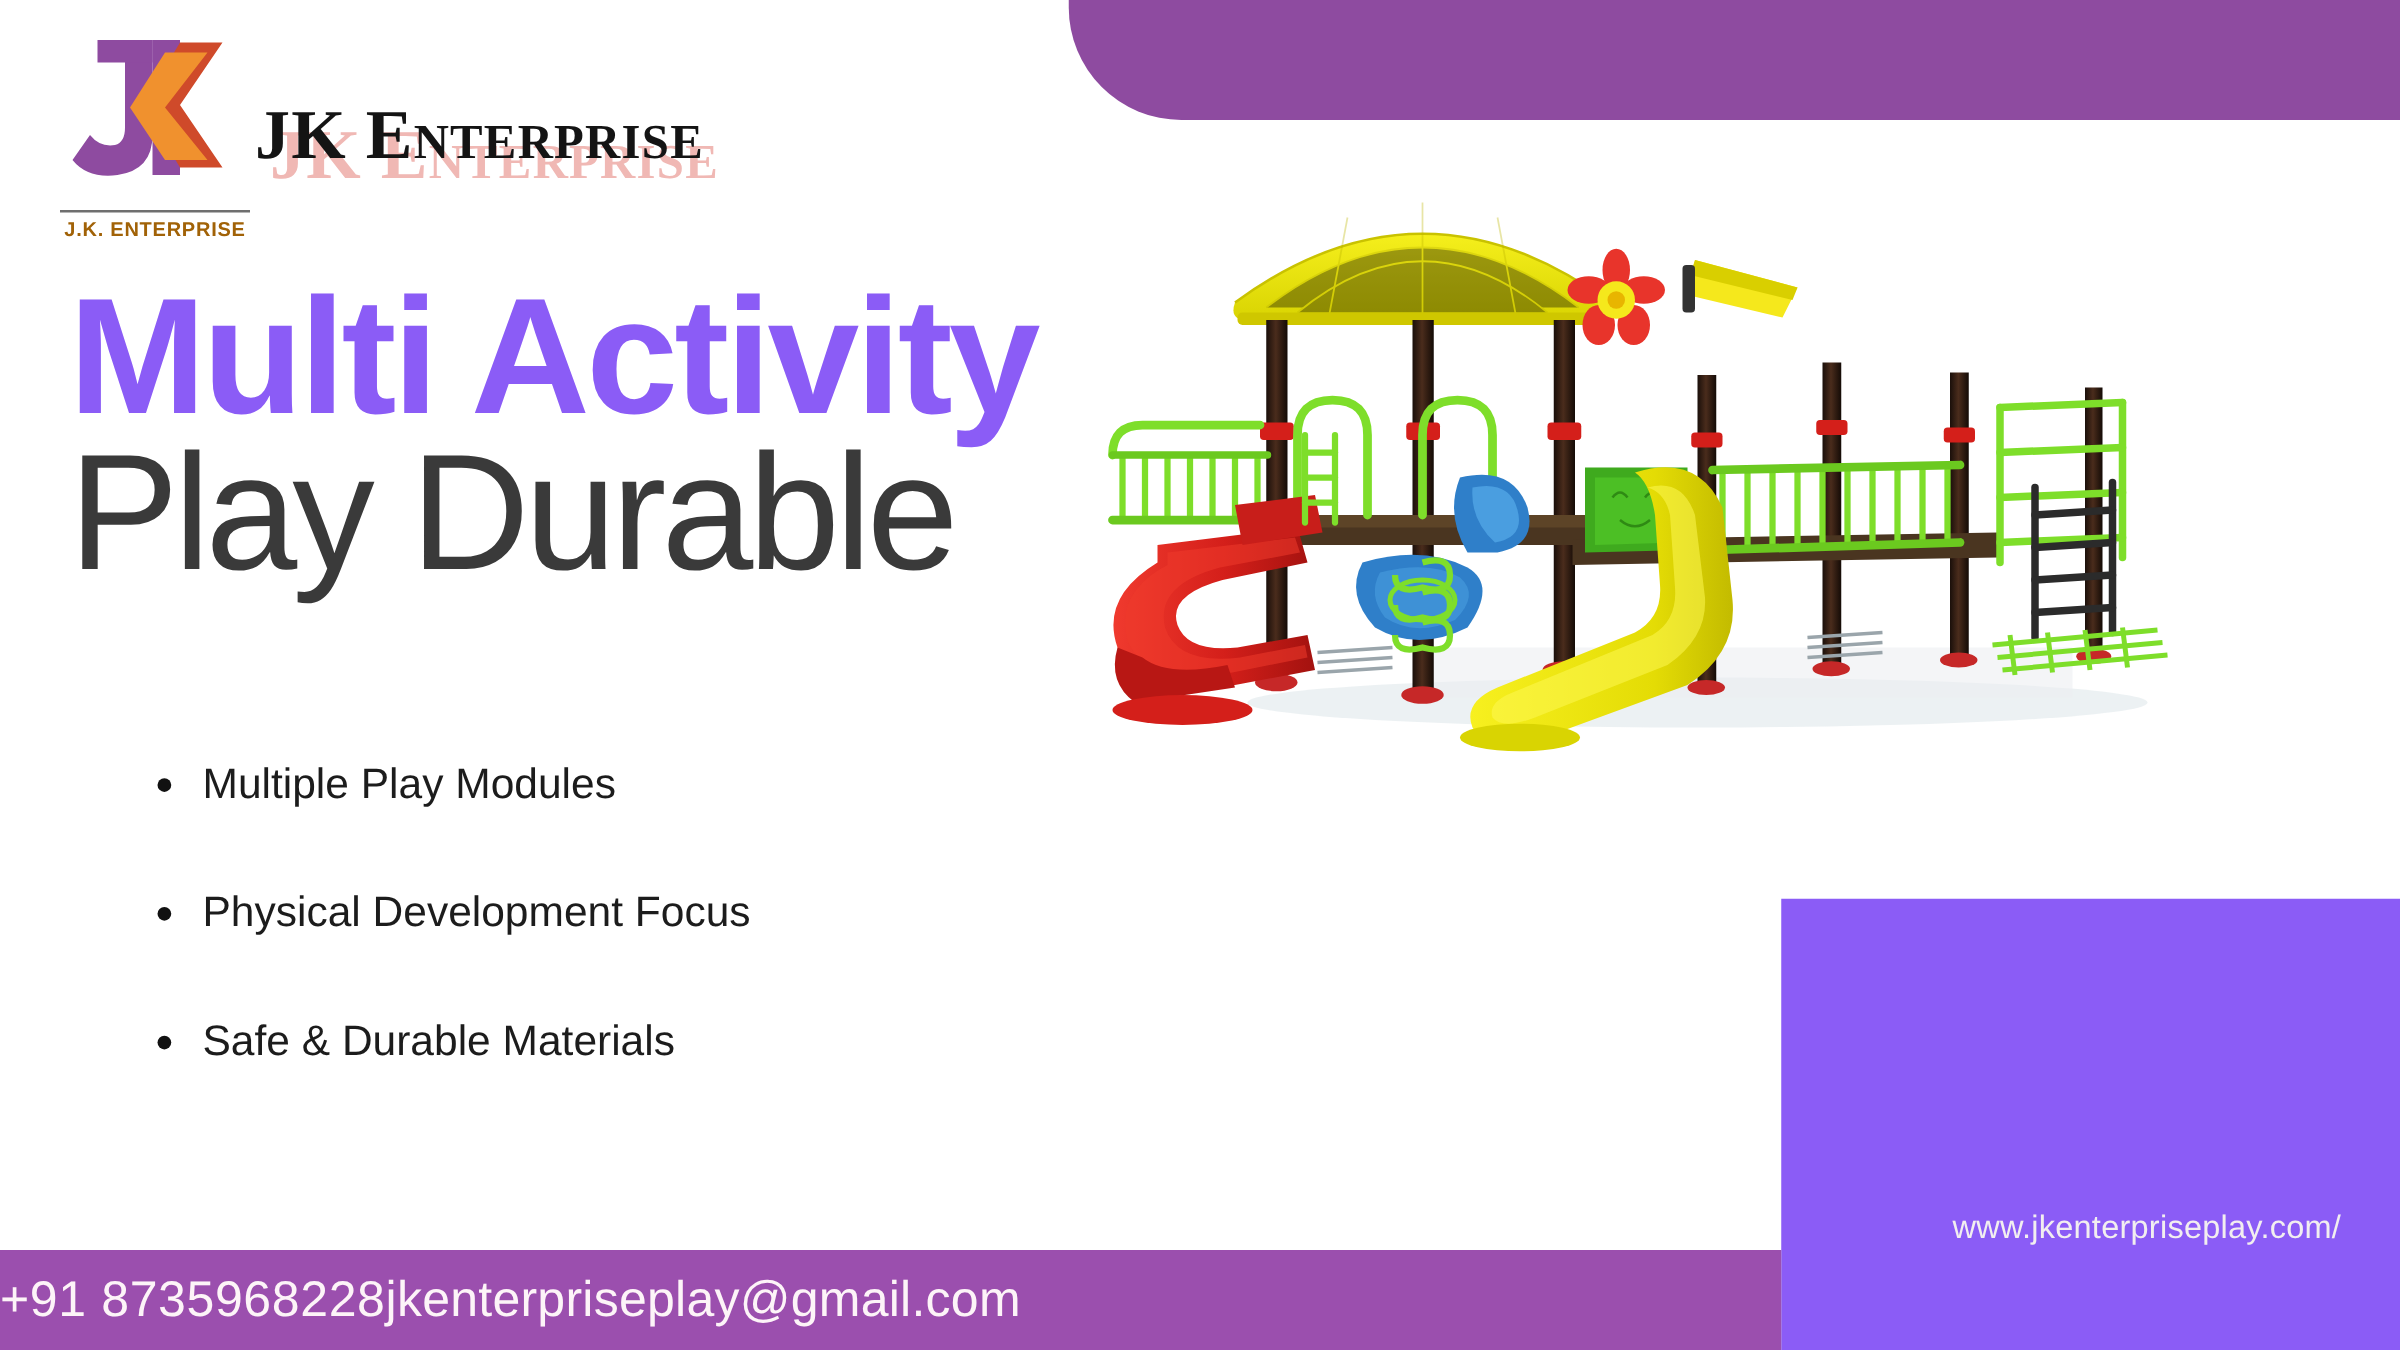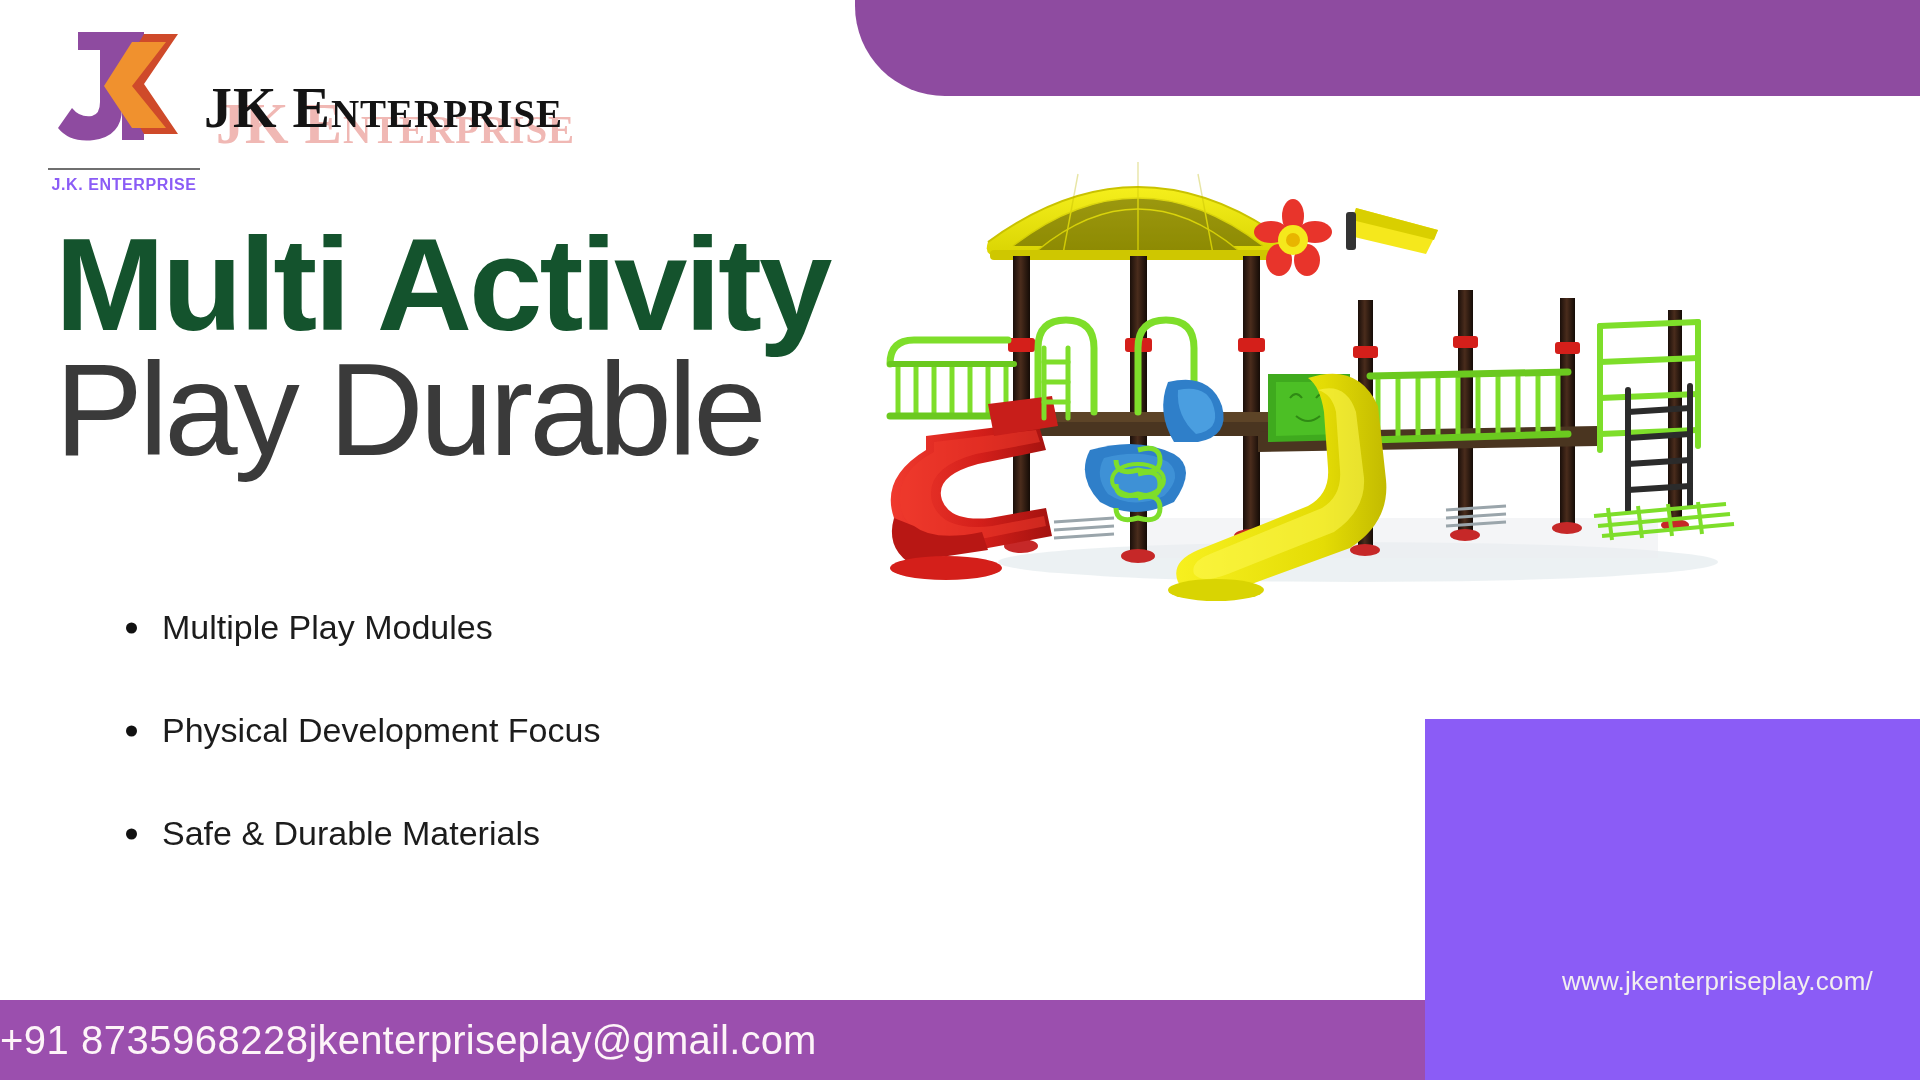--- a/index.html
+++ b/index.html
@@ -30,7 +30,7 @@
   .logo-caption{
     position:absolute; left:0; top:148px; width:152px;
     text-align:center;
-    font-size:16px; font-weight:bold; color:#8b5cf6;
+    font-size:16px; font-weight:bold; color:#a16207;
     letter-spacing:.6px;
   }
   .logo-rule{

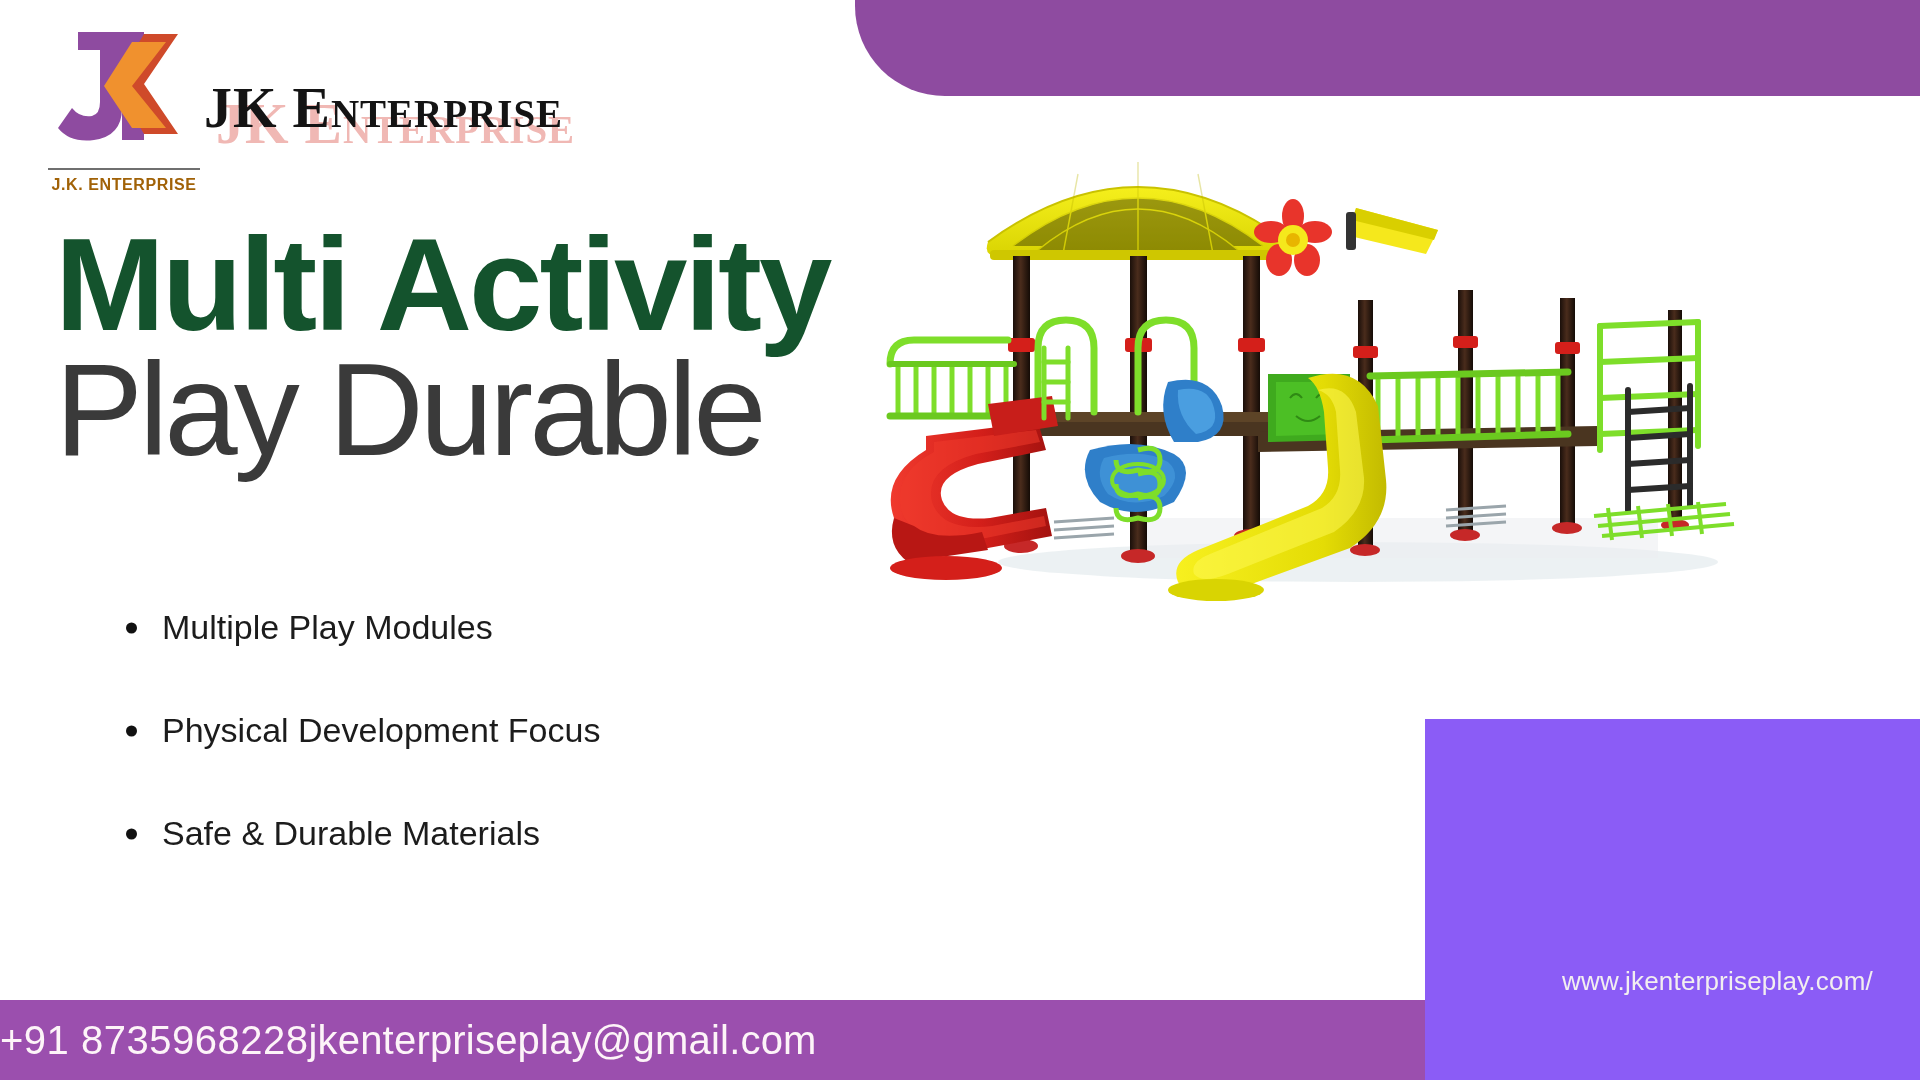--- a/index.html
+++ b/index.html
@@ -67,7 +67,7 @@
   .headline-1{
     font-size:132px;
     font-weight:bold;
-    color:#14532d;
+    color:#8b5cf6;
     line-height:.96;
     letter-spacing:-3px;
     white-space:nowrap;

